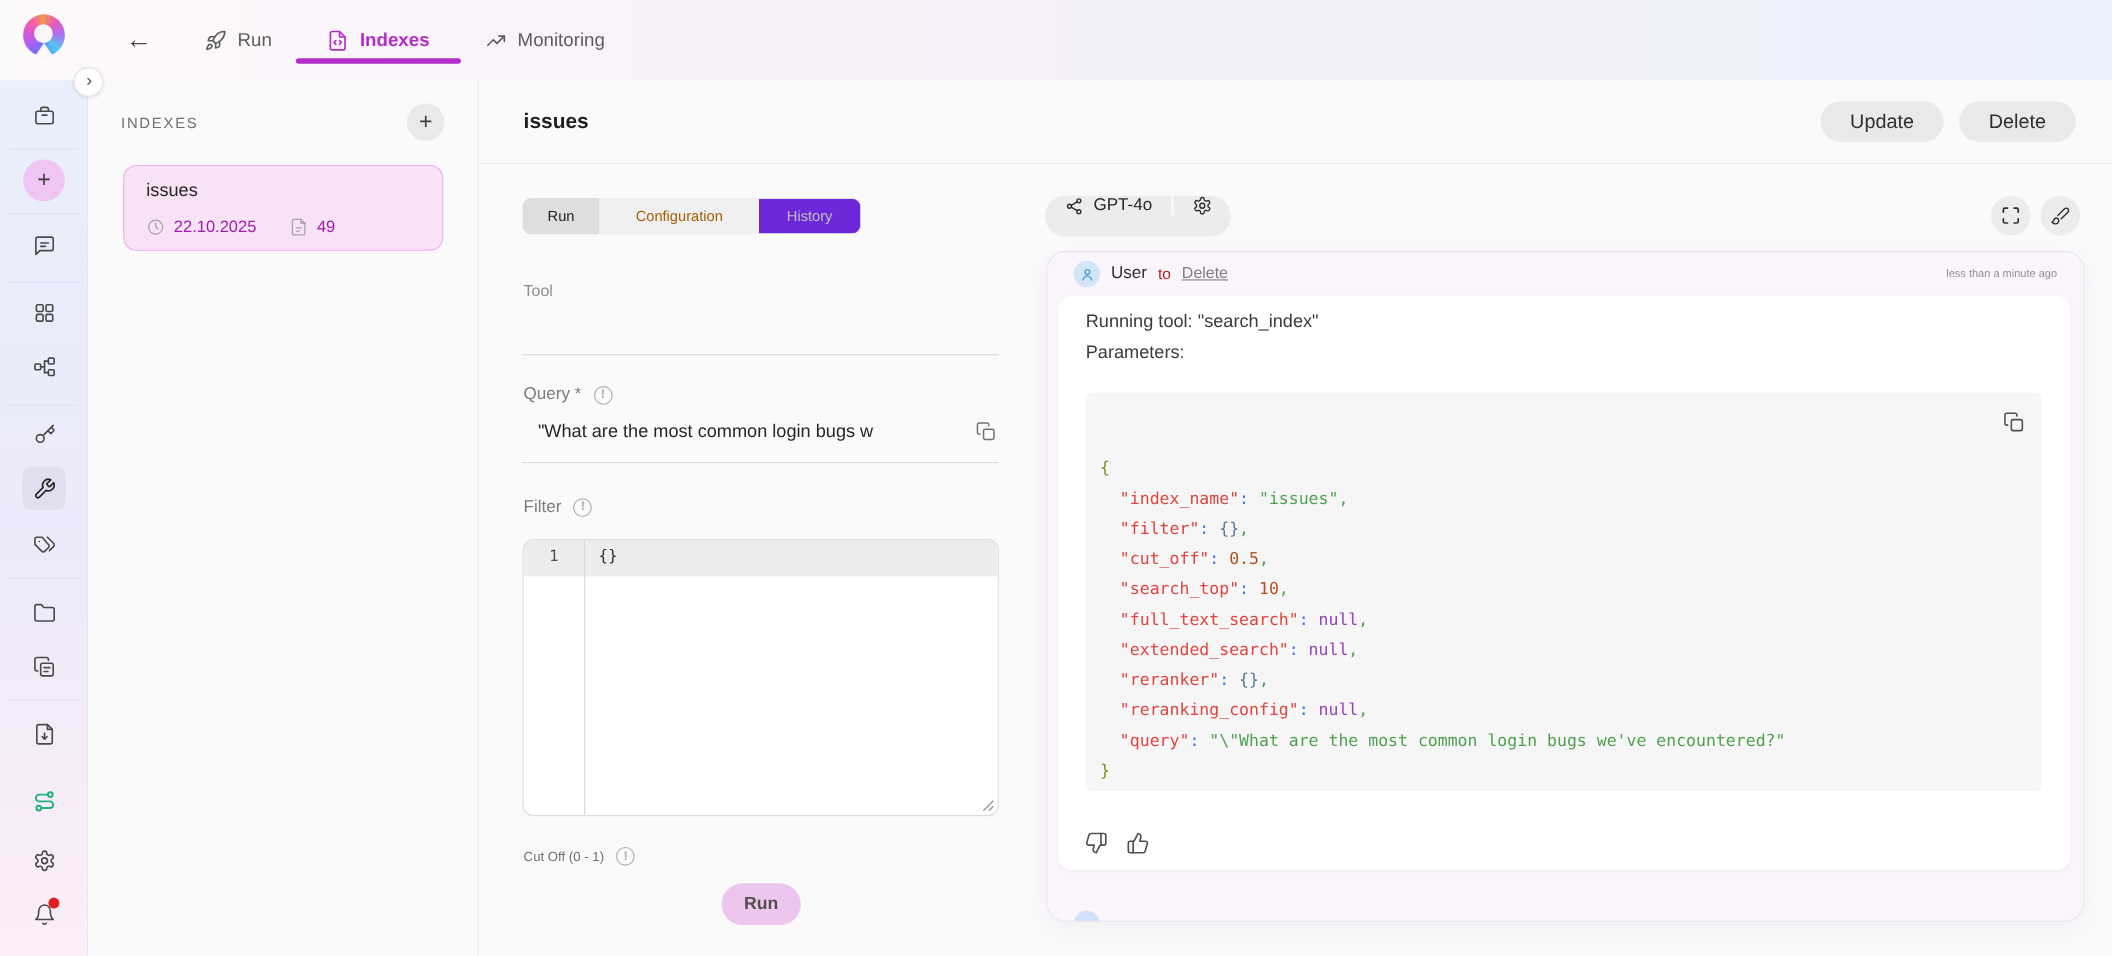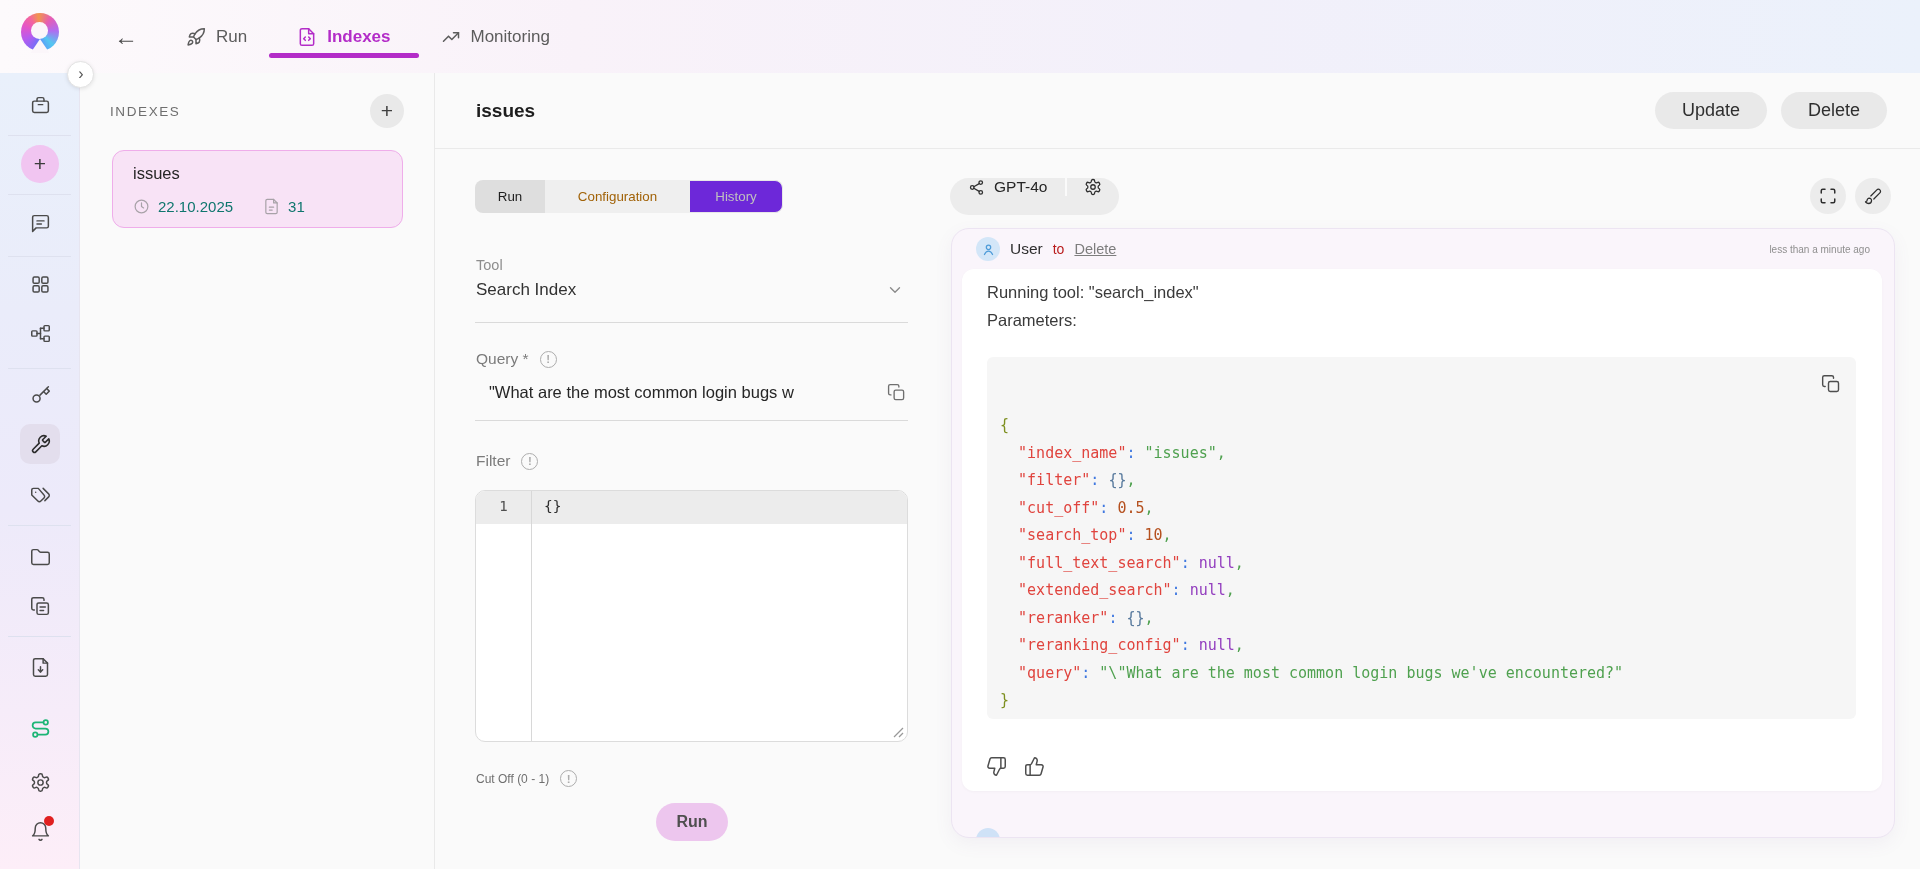--- a/index.html
+++ b/index.html
@@ -54,7 +54,7 @@
     background:var(--pink-card-bg,#f8e3f6);border:1.5px solid var(--pink-card-border,#efadea);border-radius:12px;
     cursor:pointer;padding:13px 20px;text-align:left}
   .index-card .name{font-size:16.5px;color:#262626}
-  .index-meta{display:flex;align-items:center;gap:8px;margin-top:15px;color:#0f766e;font-size:15px}
+  .index-meta{display:flex;align-items:center;gap:8px;margin-top:15px;color:#a21caf;font-size:15px}
   .index-meta svg{width:17px;height:17px;color:#a8a2a8}
   .index-meta .gap{width:14px}
 

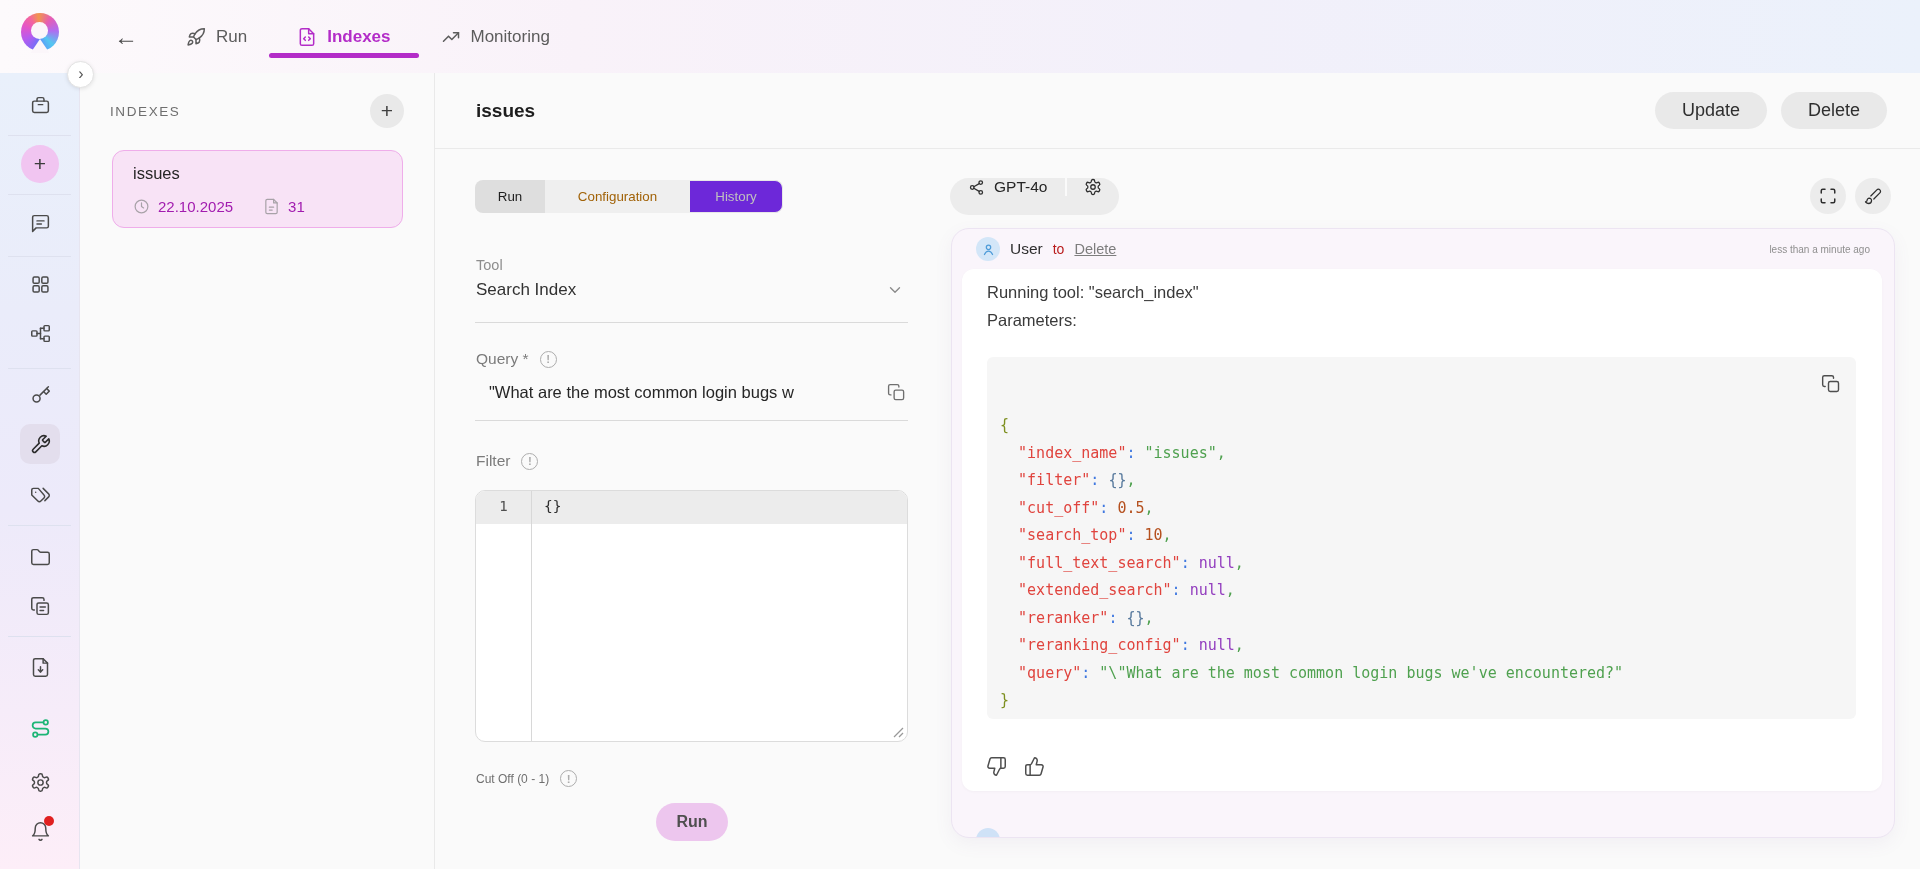--- a/index.html
+++ b/index.html
@@ -310,7 +310,7 @@
             <path d="M9 13h6"></path>
             <path d="M9 17h4"></path>
         </svg>
-        <span>31</span>
+        <span>49</span>
       </div>
     </button>
   </section>

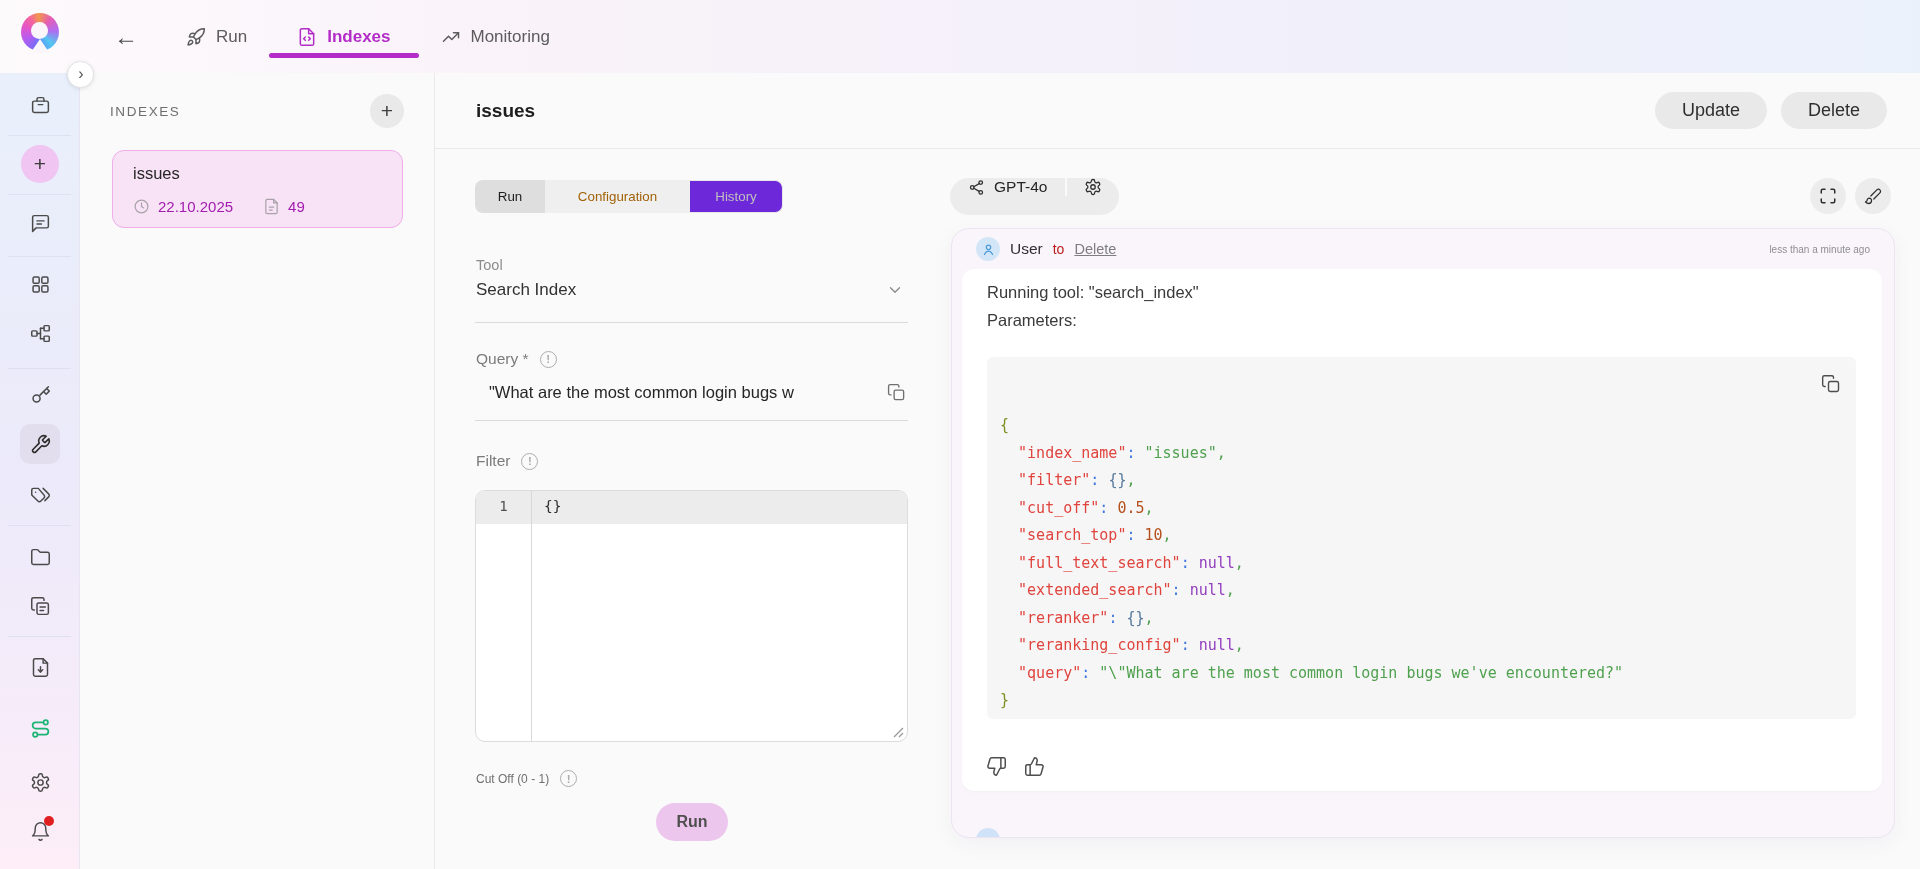--- a/index.html
+++ b/index.html
@@ -331,12 +331,6 @@
       </div>
 
       <div class="f-label small" style="top:77px">Tool</div>
-      <div class="tool-row">
-        <span>Search Index</span>
-        <svg class="chev" viewBox="0 0 24 24" fill="none" stroke="currentColor" stroke-width="1.8" stroke-linecap="round" stroke-linejoin="round">
-            <path d="m6 9 6 6 6-6"></path>
-          </svg>
-      </div>
       <div class="hr" style="top:142px"></div>
 
       <div class="f-label" style="top:170px">

